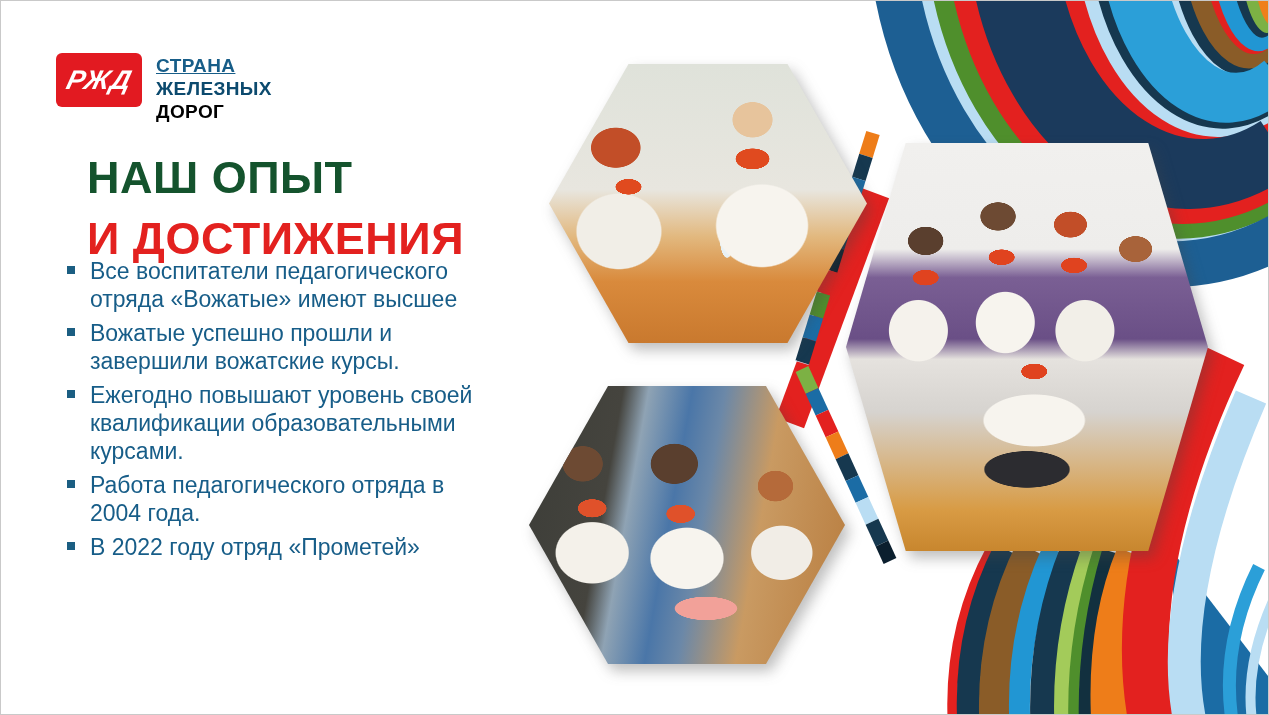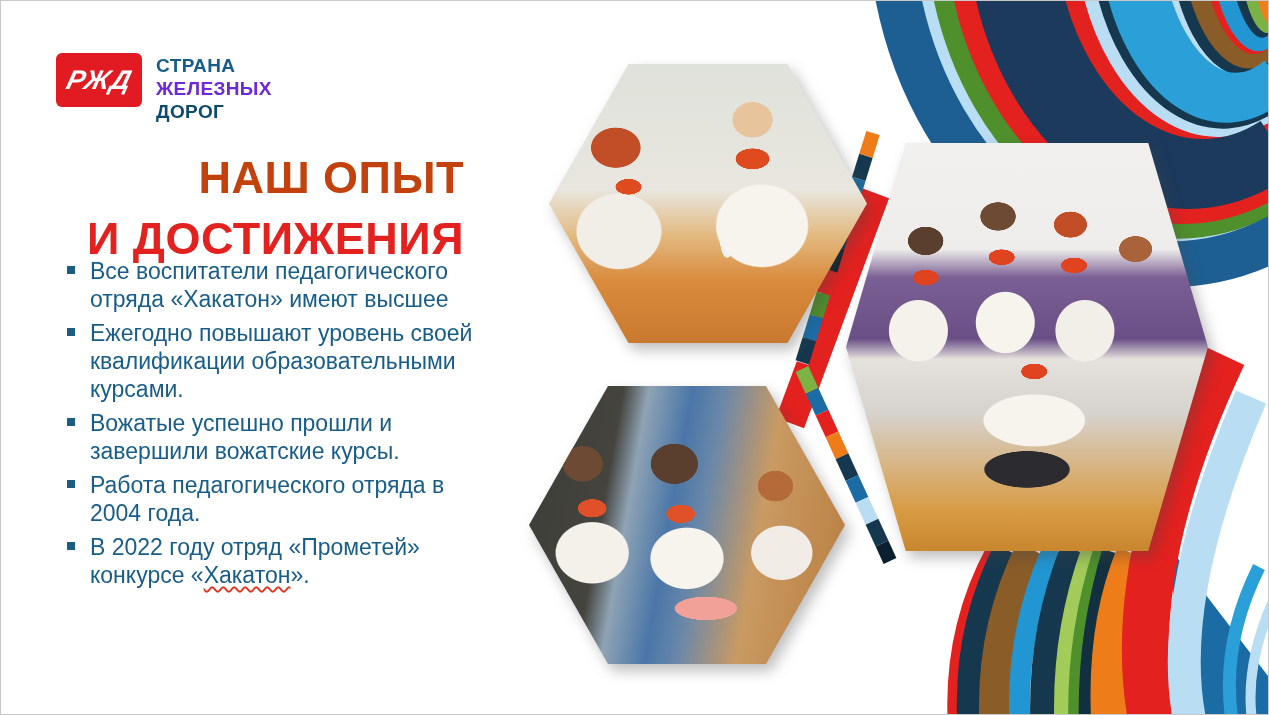--- a/index.html
+++ b/index.html
@@ -13,7 +13,7 @@
   .rzd-box{width:86px;height:54px;background:#e21a21;border-radius:6px;display:flex;align-items:center;justify-content:center;}
   .rzd-mark{color:#fff;font-weight:bold;font-style:italic;font-size:27px;transform:skewX(-14deg);letter-spacing:1px;}
   .brand-text{margin-left:14px;font-weight:bold;font-size:19px;line-height:23px;letter-spacing:.4px;margin-top:1px;}
-  .brand-l1{color:#175d88;} .brand-l2{color:#6d28d9;} .brand-l3{color:#0c4a6e;}
+  .brand-l1{color:#175d88;text-decoration:underline;} .brand-l2{color:#6d28d9;} .brand-l3{color:#0c4a6e;}
   
   .title{position:absolute;left:86px;top:146px;font-weight:bold;font-size:45px;line-height:61px;letter-spacing:.5px;}
   .title .t1{color:#c2410c;text-align:right;} .title .t2{color:#e3211f;text-align:center;}

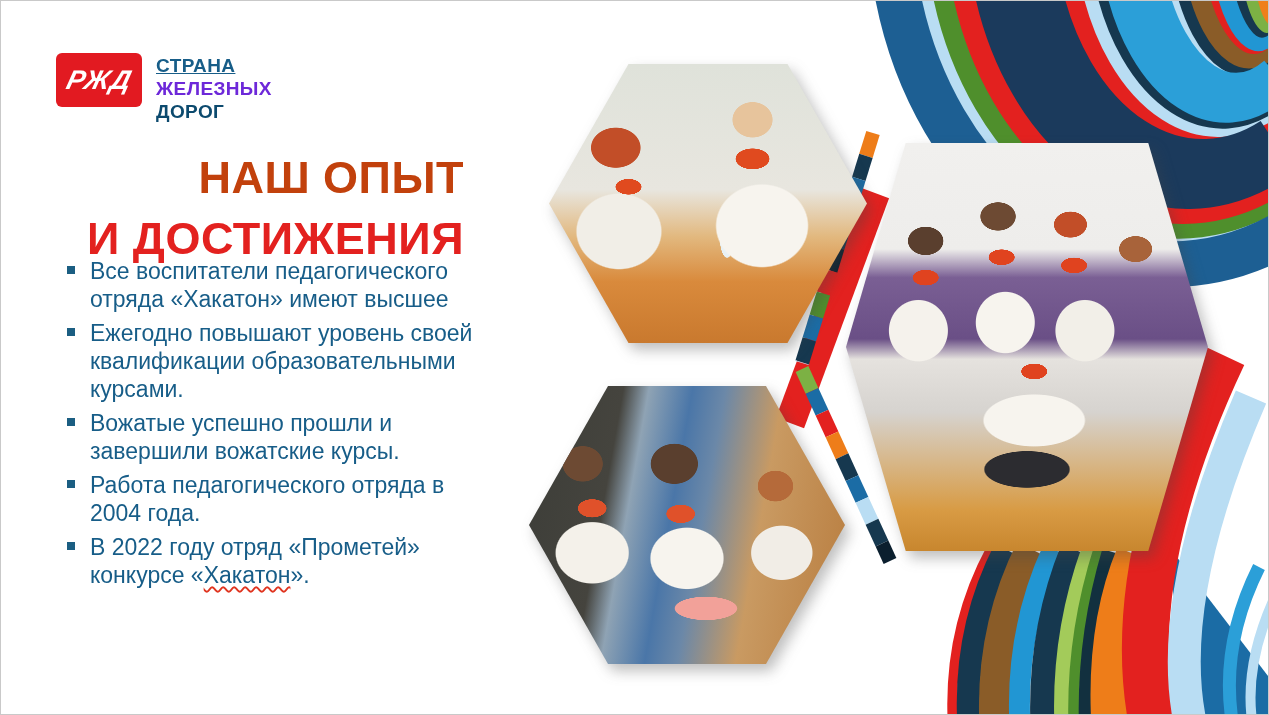--- a/index.html
+++ b/index.html
@@ -13,7 +13,7 @@
   .rzd-box{width:86px;height:54px;background:#e21a21;border-radius:6px;display:flex;align-items:center;justify-content:center;}
   .rzd-mark{color:#fff;font-weight:bold;font-style:italic;font-size:27px;transform:skewX(-14deg);letter-spacing:1px;}
   .brand-text{margin-left:14px;font-weight:bold;font-size:19px;line-height:23px;letter-spacing:.4px;margin-top:1px;}
-  .brand-l1{color:#175d88;text-decoration:underline;} .brand-l2{color:#6d28d9;} .brand-l3{color:#0c4a6e;}
+  .brand-l1{color:#175d88;text-decoration:underline;} .brand-l2{color:#0c4a6e;} .brand-l3{color:#0c4a6e;}
   
   .title{position:absolute;left:86px;top:146px;font-weight:bold;font-size:45px;line-height:61px;letter-spacing:.5px;}
   .title .t1{color:#c2410c;text-align:right;} .title .t2{color:#e3211f;text-align:center;}

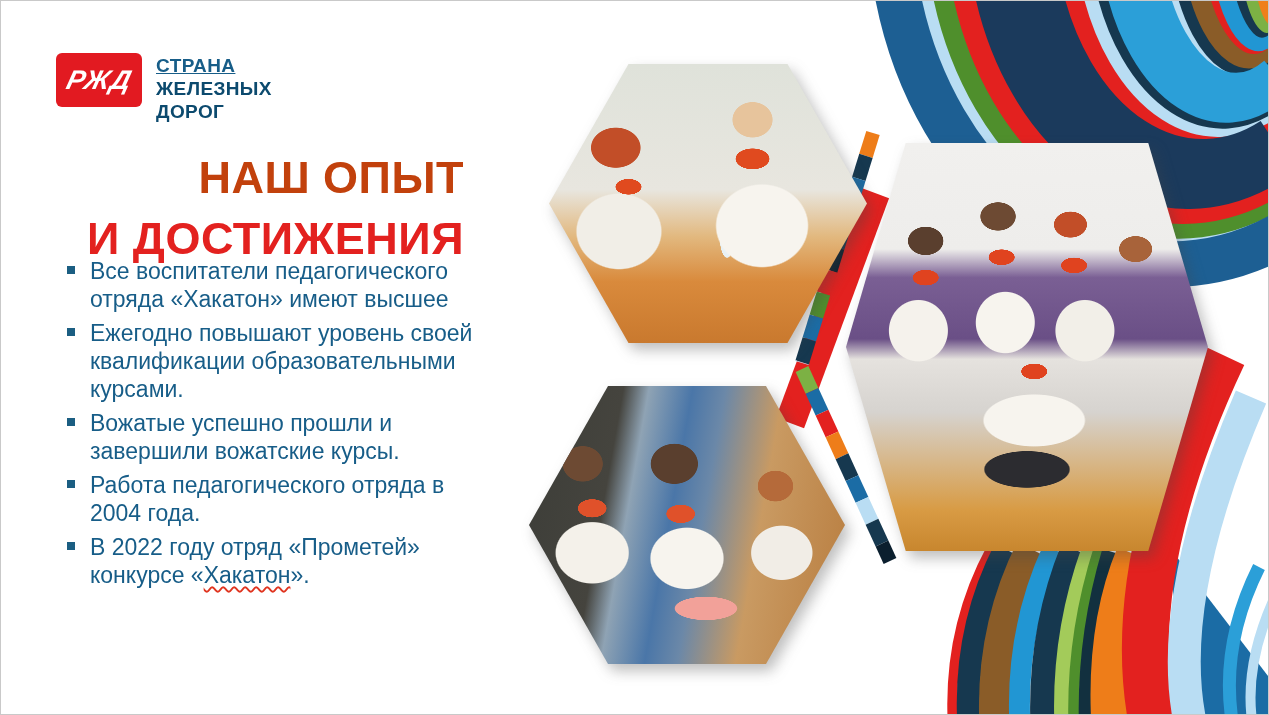--- a/index.html
+++ b/index.html
@@ -13,7 +13,7 @@
   .rzd-box{width:86px;height:54px;background:#e21a21;border-radius:6px;display:flex;align-items:center;justify-content:center;}
   .rzd-mark{color:#fff;font-weight:bold;font-style:italic;font-size:27px;transform:skewX(-14deg);letter-spacing:1px;}
   .brand-text{margin-left:14px;font-weight:bold;font-size:19px;line-height:23px;letter-spacing:.4px;margin-top:1px;}
-  .brand-l1{color:#175d88;text-decoration:underline;} .brand-l2{color:#0c4a6e;} .brand-l3{color:#0c4a6e;}
+  .brand-l1{color:#175d88;text-decoration:underline;} .brand-l2{color:#0c4a6e;} .brand-l3{color:#000000;}
   
   .title{position:absolute;left:86px;top:146px;font-weight:bold;font-size:45px;line-height:61px;letter-spacing:.5px;}
   .title .t1{color:#c2410c;text-align:right;} .title .t2{color:#e3211f;text-align:center;}

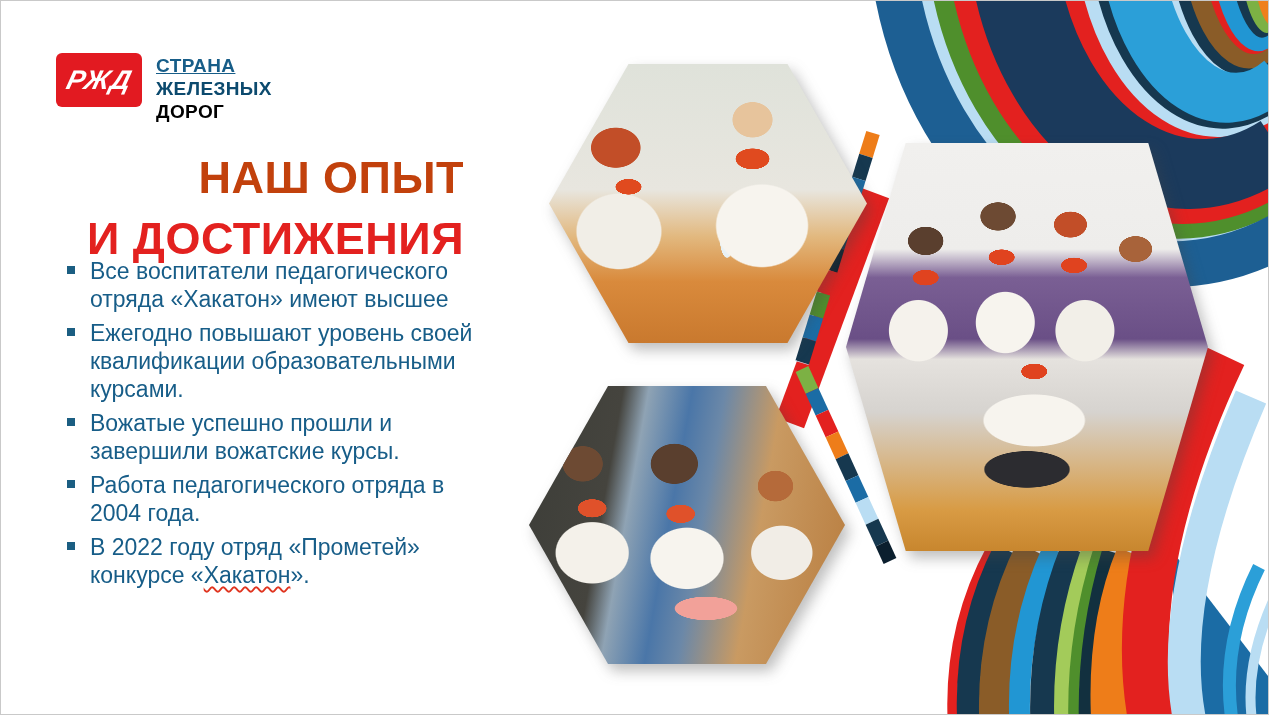--- a/index.html
+++ b/index.html
@@ -16,7 +16,7 @@
   .brand-l1{color:#175d88;text-decoration:underline;} .brand-l2{color:#0c4a6e;} .brand-l3{color:#000000;}
   
   .title{position:absolute;left:86px;top:146px;font-weight:bold;font-size:45px;line-height:61px;letter-spacing:.5px;}
-  .title .t1{color:#c2410c;text-align:right;} .title .t2{color:#e3211f;text-align:center;}
+  .title .t1{color:#14532d;} .title .t2{color:#e3211f;text-align:center;}
   
   .bullets{position:absolute;left:66px;top:256px;width:470px;list-style:none;margin:0;padding:0;}
   .bullet{display:flex;margin-top:6px;}

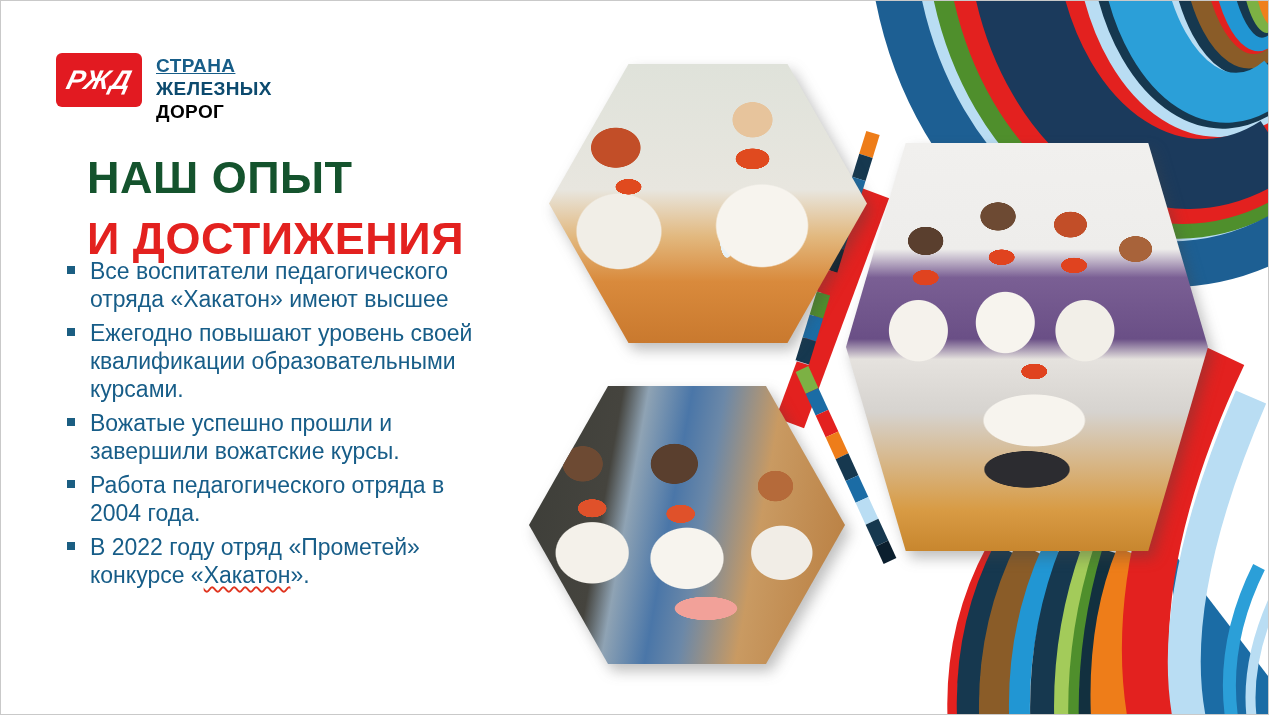--- a/index.html
+++ b/index.html
@@ -154,7 +154,7 @@
         <span class="marker"></span>
         <div class="btext">
           <div class="line"><span>Все воспитатели педагогического</span></div>
-          <div class="line"><span>отряда «Хакатон» </span><span class="b">имеют высшее</span></div>
+          <div class="line"><span>отряда «Вожатые» </span><span class="b">имеют высшее</span></div>
         </div>
       </li>
       <li class="bullet">

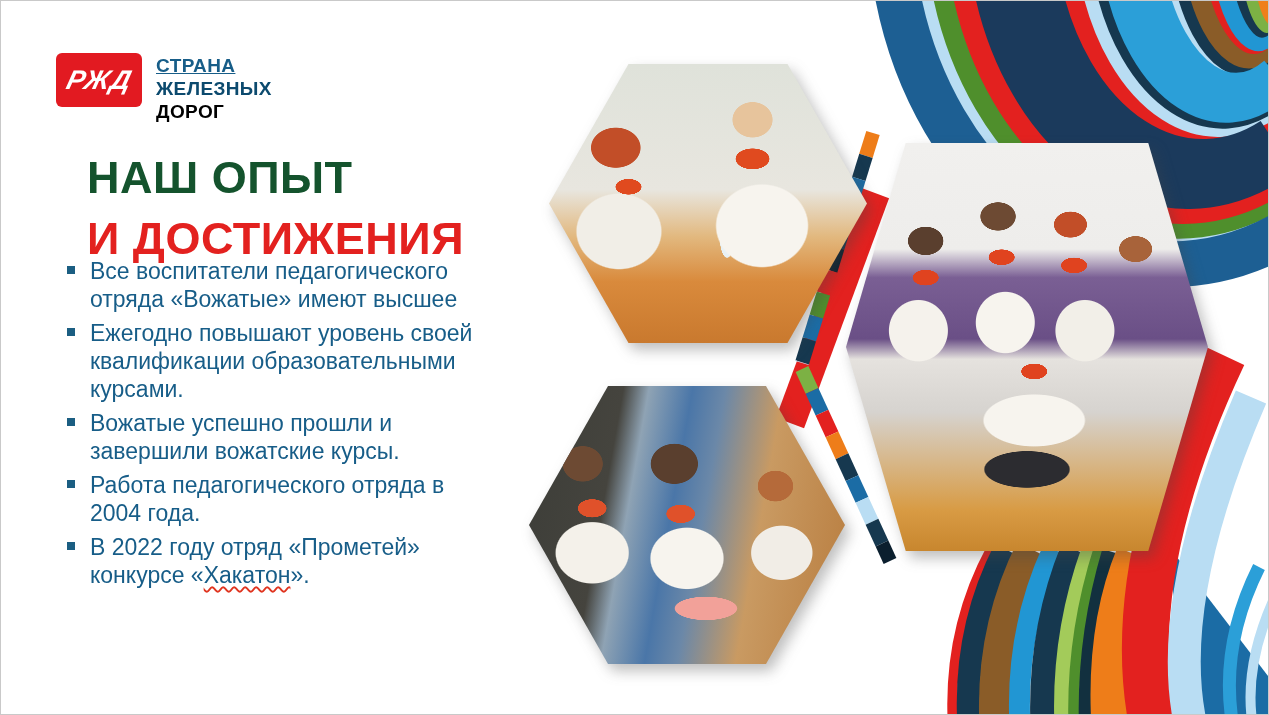--- a/index.html
+++ b/index.html
@@ -160,6 +160,13 @@
       <li class="bullet">
         <span class="marker"></span>
         <div class="btext">
+          <div class="line"><span>Вожатые успешно </span><span class="b">прошли и</span></div>
+          <div class="line"><span class="b">завершили вожатские курсы.</span></div>
+        </div>
+      </li>
+      <li class="bullet">
+        <span class="marker"></span>
+        <div class="btext">
           <div class="line"><span>Ежегодно повышают уровень своей</span></div>
           <div class="line"><span>квалификации образовательными</span></div>
           <div class="line"><span>курсами.</span></div>
@@ -168,13 +175,6 @@
       <li class="bullet">
         <span class="marker"></span>
         <div class="btext">
-          <div class="line"><span>Вожатые успешно </span><span class="b">прошли и</span></div>
-          <div class="line"><span class="b">завершили вожатские курсы.</span></div>
-        </div>
-      </li>
-      <li class="bullet">
-        <span class="marker"></span>
-        <div class="btext">
           <div class="line"><span>Работа педагогического отряда в</span></div>
           <div class="line"><span class="b">2004 года.</span></div>
         </div>

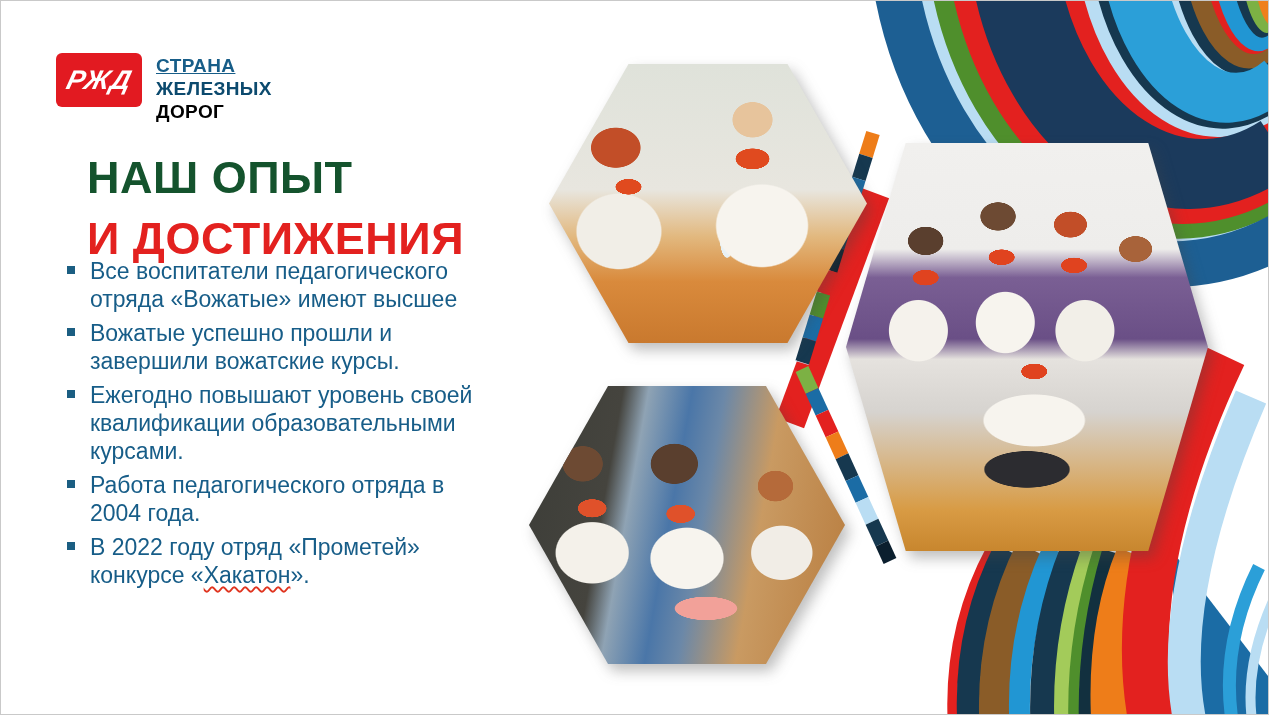--- a/index.html
+++ b/index.html
@@ -183,7 +183,6 @@
         <span class="marker"></span>
         <div class="btext">
           <div class="line"><span>В 2022 году отряд «Прометей»</span></div>
-          <div class="line"><span>конкурсе «</span><span class="wavy">Хакатон</span><span>».</span></div>
         </div>
       </li>
     </ul>

